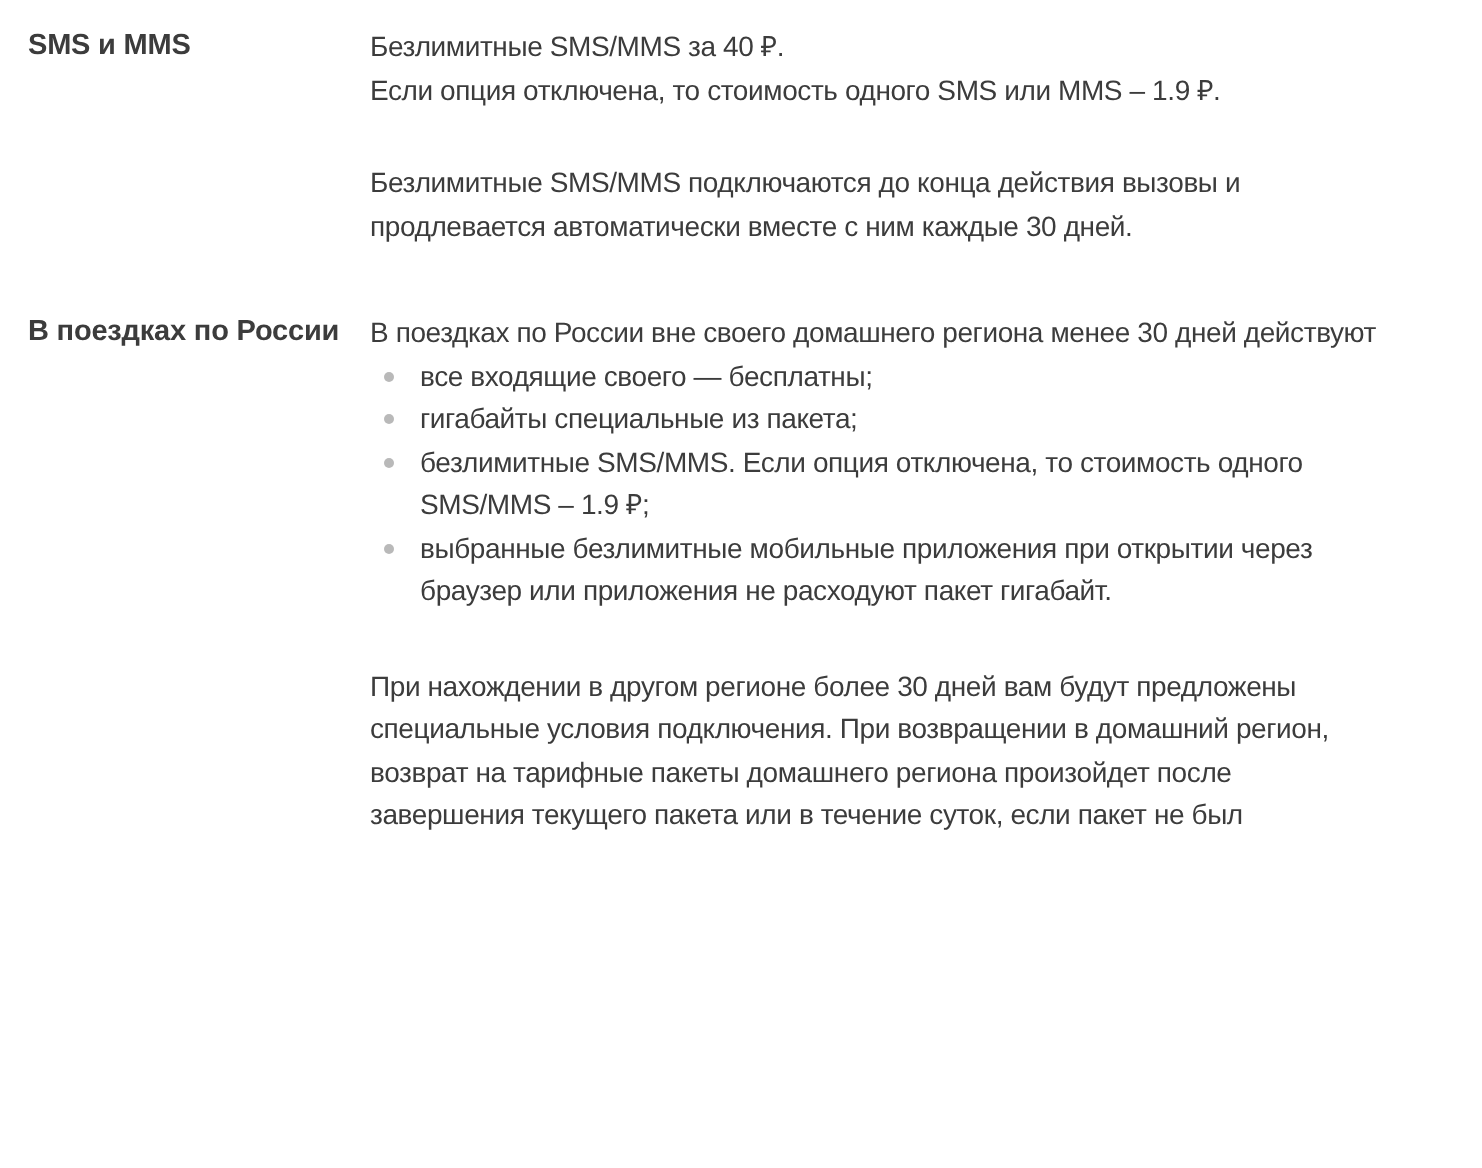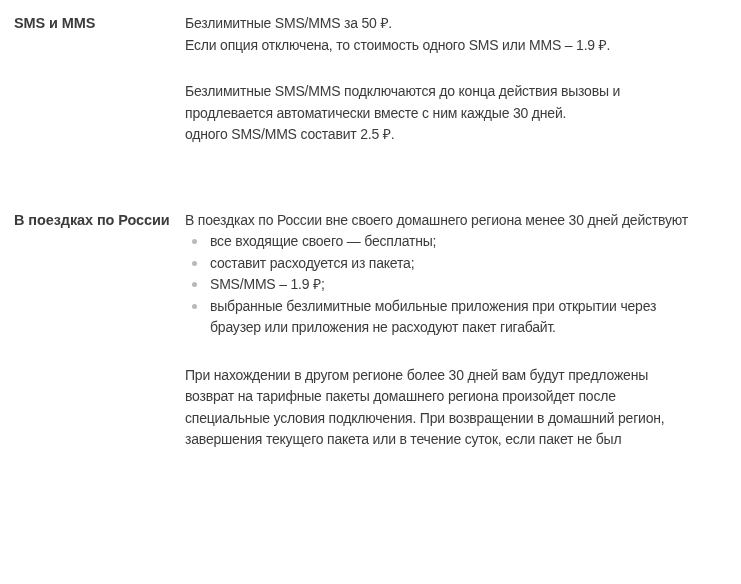--- a/index.html
+++ b/index.html
@@ -48,7 +48,7 @@
   <div class="section-label">SMS и MMS</div>
   <div class="section-content">
     <div class="para">
-      <div class="text-line">Безлимитные SMS/MMS за 50 ₽.</div>
+      <div class="text-line">Безлимитные SMS/MMS за 40 ₽.</div>
       <div class="text-line">Если опция отключена, то стоимость одного SMS или MMS – 1.9 ₽.</div>
     </div>
     <div class="para">

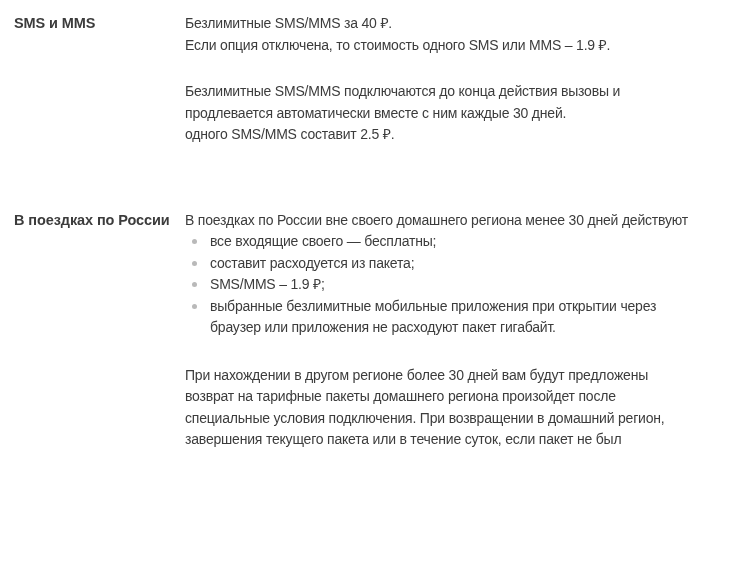--- a/index.html
+++ b/index.html
@@ -54,7 +54,6 @@
     <div class="para">
       <div class="text-line">Безлимитные SMS/MMS подключаются до конца действия вызовы и</div>
       <div class="text-line">продлевается автоматически вместе с ним каждые 30 дней.</div>
-      <div class="text-line">одного SMS/MMS составит 2.5 ₽.</div>
     </div>
   </div>
 </div>

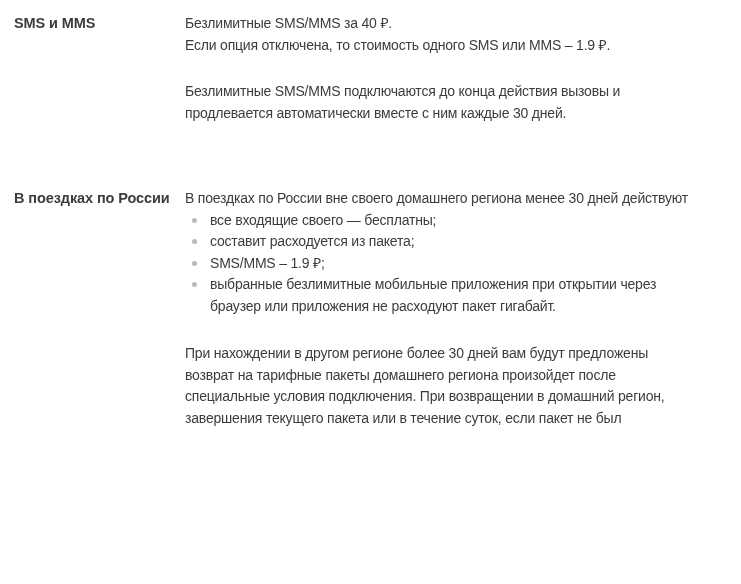--- a/index.html
+++ b/index.html
@@ -16,7 +16,7 @@
     padding: 13px 4px 0 14px;
   }
   .section { display: flex; align-items: flex-start; }
-  .section + .section { margin-top: 64px; }
+  .section + .section { margin-top: 32px; }
   .section-label {
     flex: none;
     width: 171px;

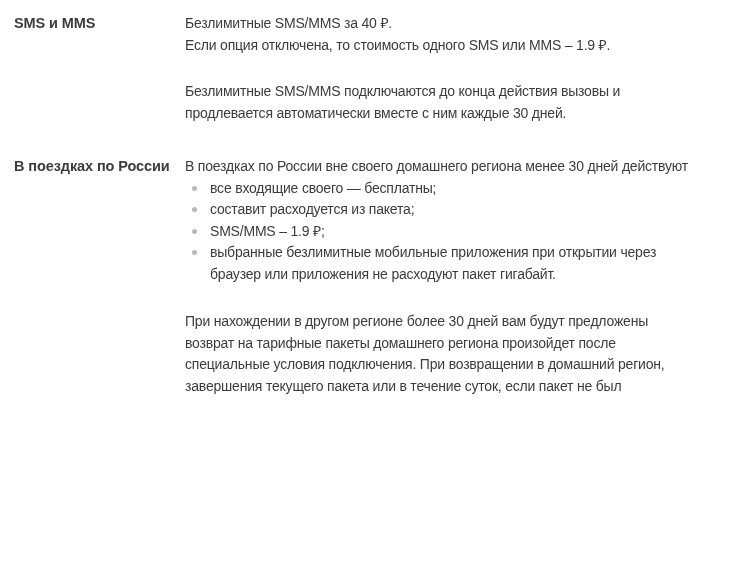--- a/index.html
+++ b/index.html
@@ -71,7 +71,7 @@
       </li>
       <li class="bullet-item">
         <span class="bullet-marker"></span>
-        <div class="text-line">составит расходуется из пакета;</div>
+        <div class="text-line">гигабайты специальные из пакета;</div>
       </li>
       <li class="bullet-item">
         <span class="bullet-marker"></span>

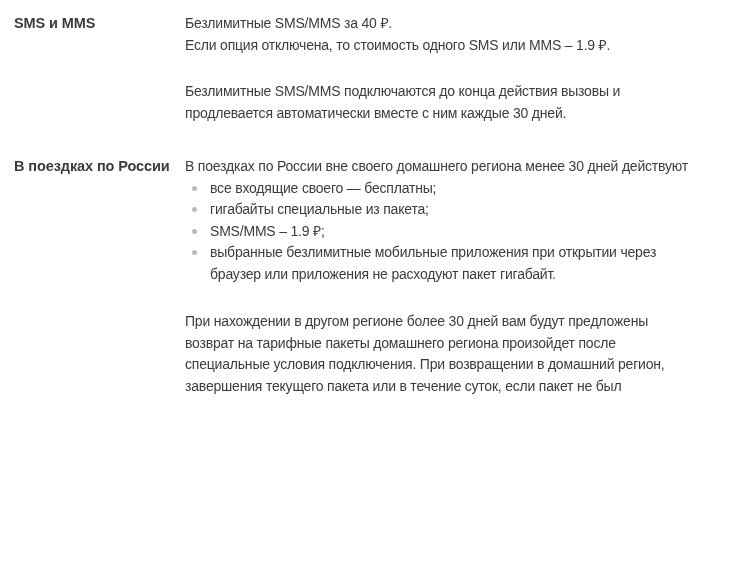--- a/index.html
+++ b/index.html
@@ -75,6 +75,7 @@
       </li>
       <li class="bullet-item">
         <span class="bullet-marker"></span>
+        <div class="text-line">безлимитные SMS/MMS. Если опция отключена, то стоимость одного</div>
         <div class="text-line">SMS/MMS – 1.9 ₽;</div>
       </li>
       <li class="bullet-item">

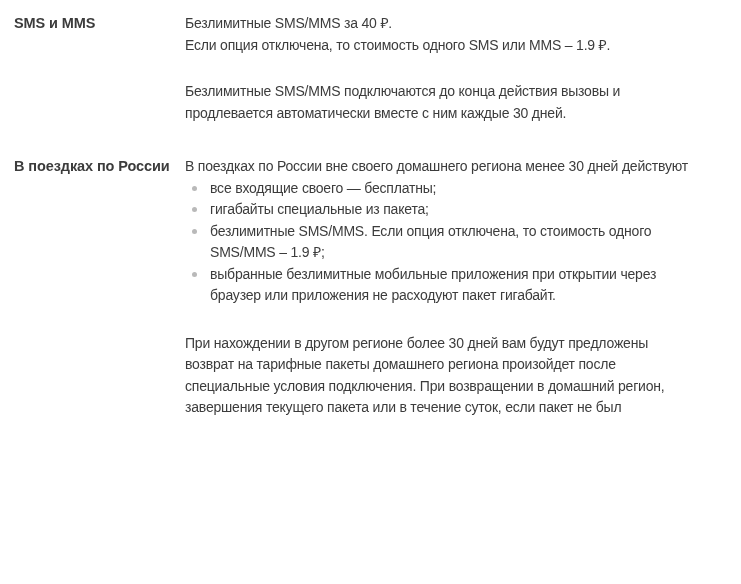--- a/index.html
+++ b/index.html
@@ -86,8 +86,8 @@
     </ul>
     <div class="para para-outro">
       <div class="text-line">При нахождении в другом регионе более 30 дней вам будут предложены</div>
+      <div class="text-line">специальные условия подключения. При возвращении в домашний регион,</div>
       <div class="text-line">возврат на тарифные пакеты домашнего региона произойдет после</div>
-      <div class="text-line">специальные условия подключения. При возвращении в домашний регион,</div>
       <div class="text-line">завершения текущего пакета или в течение суток, если пакет не был</div>
     </div>
   </div>

